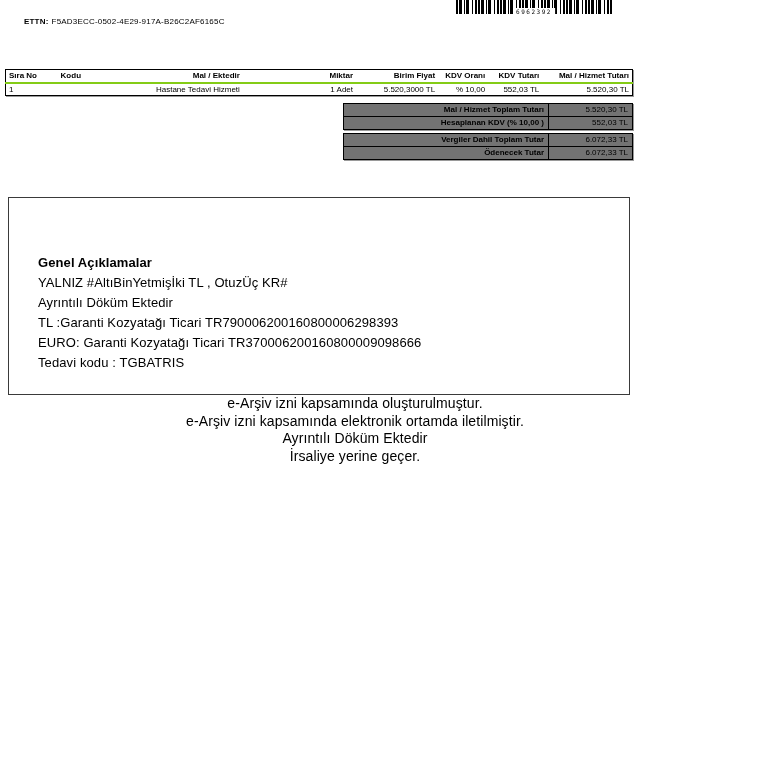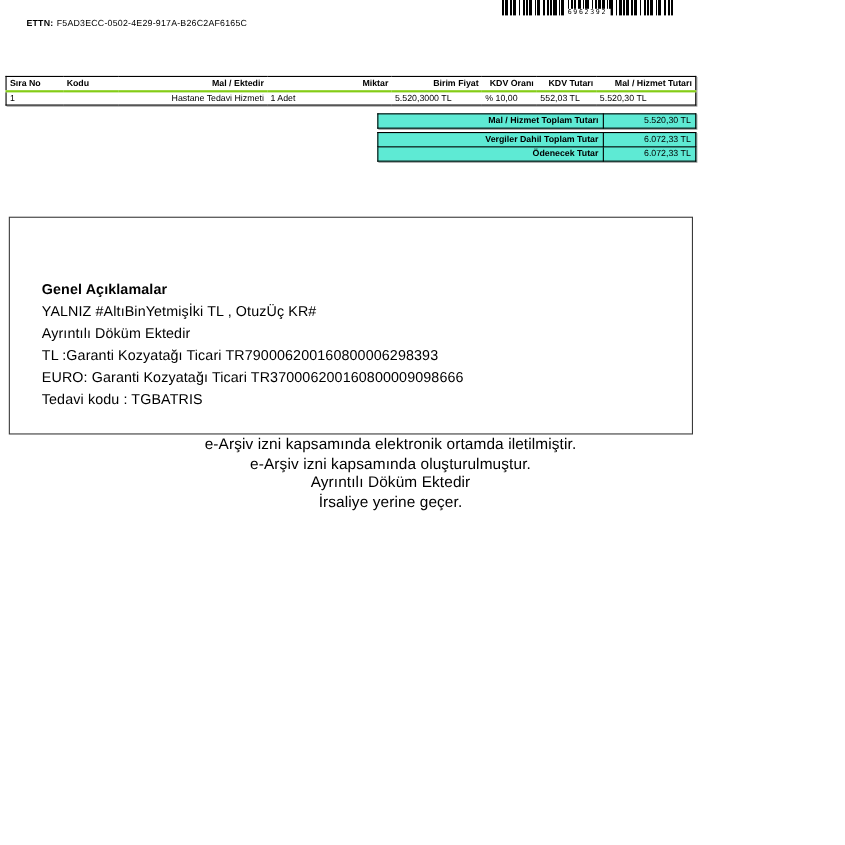--- a/index.html
+++ b/index.html
@@ -37,7 +37,7 @@
   .items thead tr { border-bottom:2px solid #84cc16; }
   .items th { font-weight:bold; text-align:right; }
   .items th:nth-child(1), .items th:nth-child(2) { text-align:left; }
-  .items td { text-align:left; }
+  .items td { text-align:right; }
   .items td:nth-child(1), .items td:nth-child(2) { text-align:left; }
   .items td:nth-child(3) { text-align:right; }
   .c1{width:52px}.c2{width:50px}.c3{width:135px}.c4{width:113px}.c5{width:82px}.c6{width:50px}.c7{width:54px}.c8{width:90px}

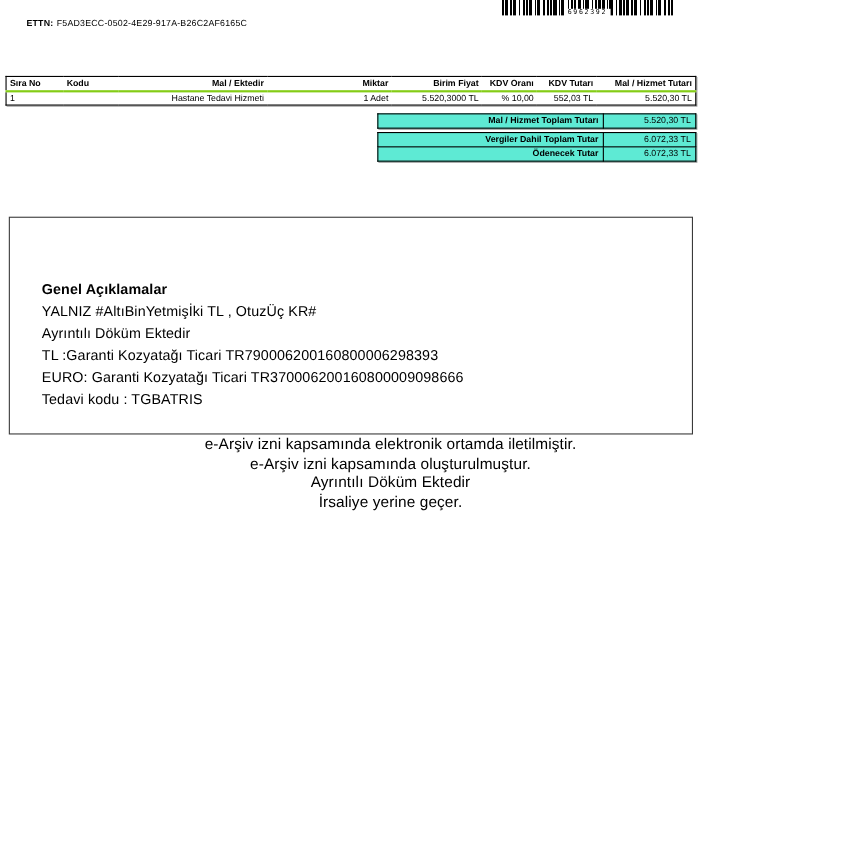--- a/index.html
+++ b/index.html
@@ -44,7 +44,7 @@
 
   
   .totals { position:absolute; left:343px; top:103px; width:290px; }
-  .totals table { width:290px; margin-bottom:3px; box-shadow:1px 1px 0 #9a9a9a; background:#5eead4; }
+  .totals table { width:290px; margin-bottom:3px; box-shadow:1px 1px 0 #9a9a9a; background:#737373; }
   .totals td { border:1px solid #000; font-size:8px; line-height:12px; padding:0 4px; text-align:right; white-space:nowrap; }
   .totals td.lab { font-weight:bold; }
   .totals .vcol { width:84px; }

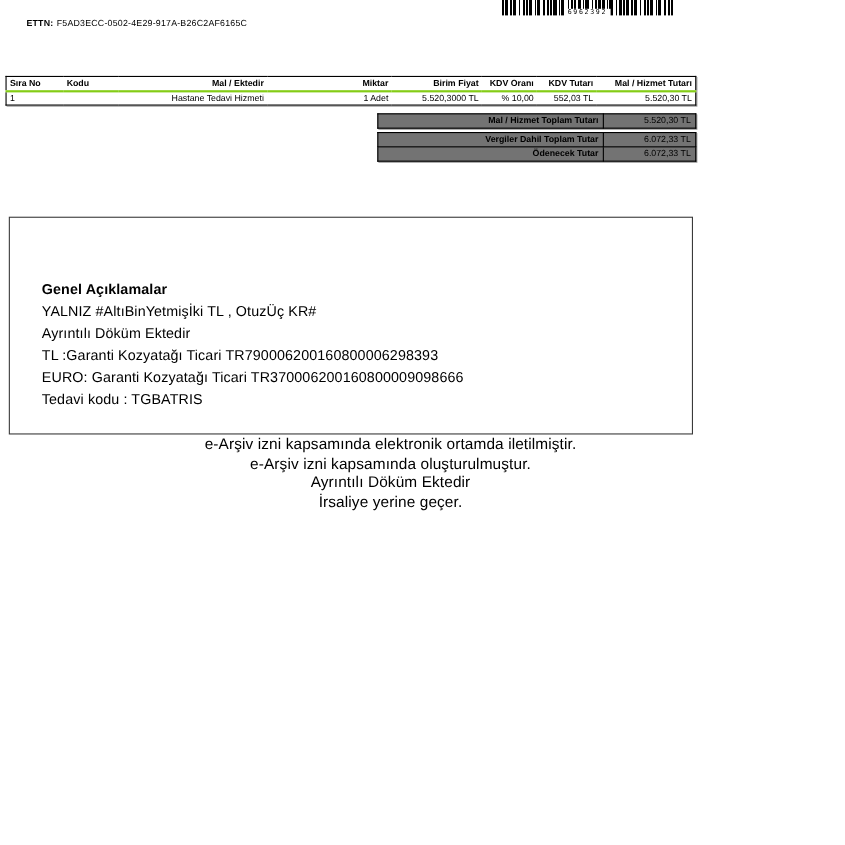--- a/index.html
+++ b/index.html
@@ -117,6 +117,10 @@
         <td class="lab">Mal / Hizmet Toplam Tutarı</td>
         <td class="vcol">5.520,30 TL</td>
       </tr>
+      <tr>
+        <td class="lab">Hesaplanan KDV (% 10,00 )</td>
+        <td class="vcol">552,03 TL</td>
+      </tr>
     </tbody>
       </table>
     <table>

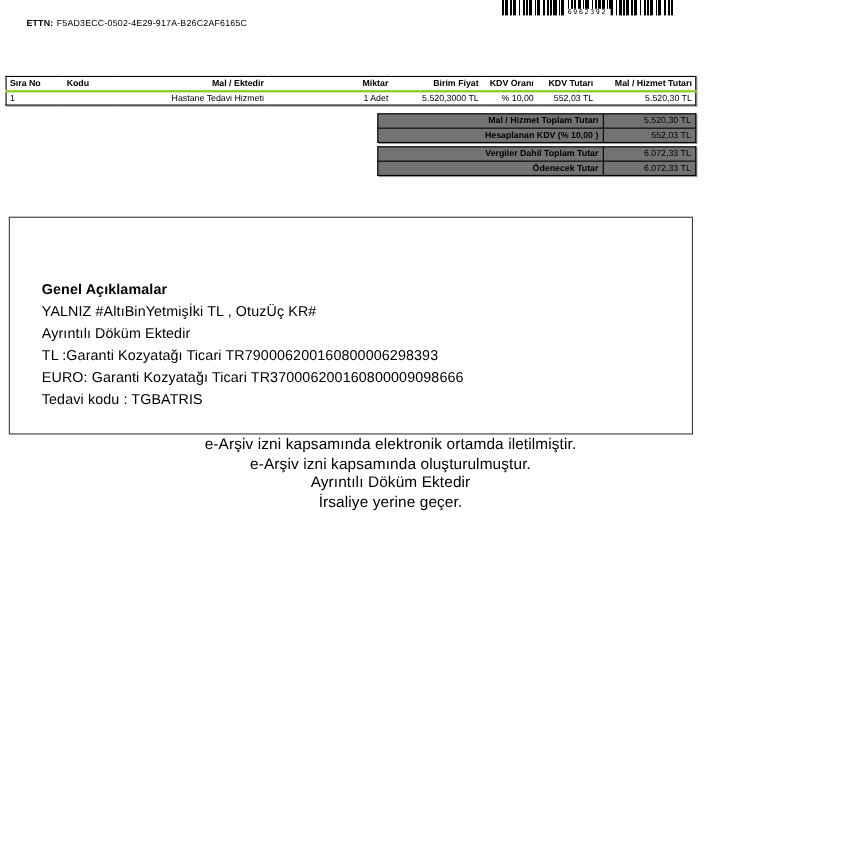--- a/index.html
+++ b/index.html
@@ -149,8 +149,8 @@
   </div>
 
   <div class="footer">
+    <div>e-Arşiv izni kapsamında oluşturulmuştur.</div>
     <div>e-Arşiv izni kapsamında elektronik ortamda iletilmiştir.</div>
-    <div>e-Arşiv izni kapsamında oluşturulmuştur.</div>
     <div>Ayrıntılı Döküm Ektedir</div>
     <div>İrsaliye yerine geçer.</div>
   </div>

